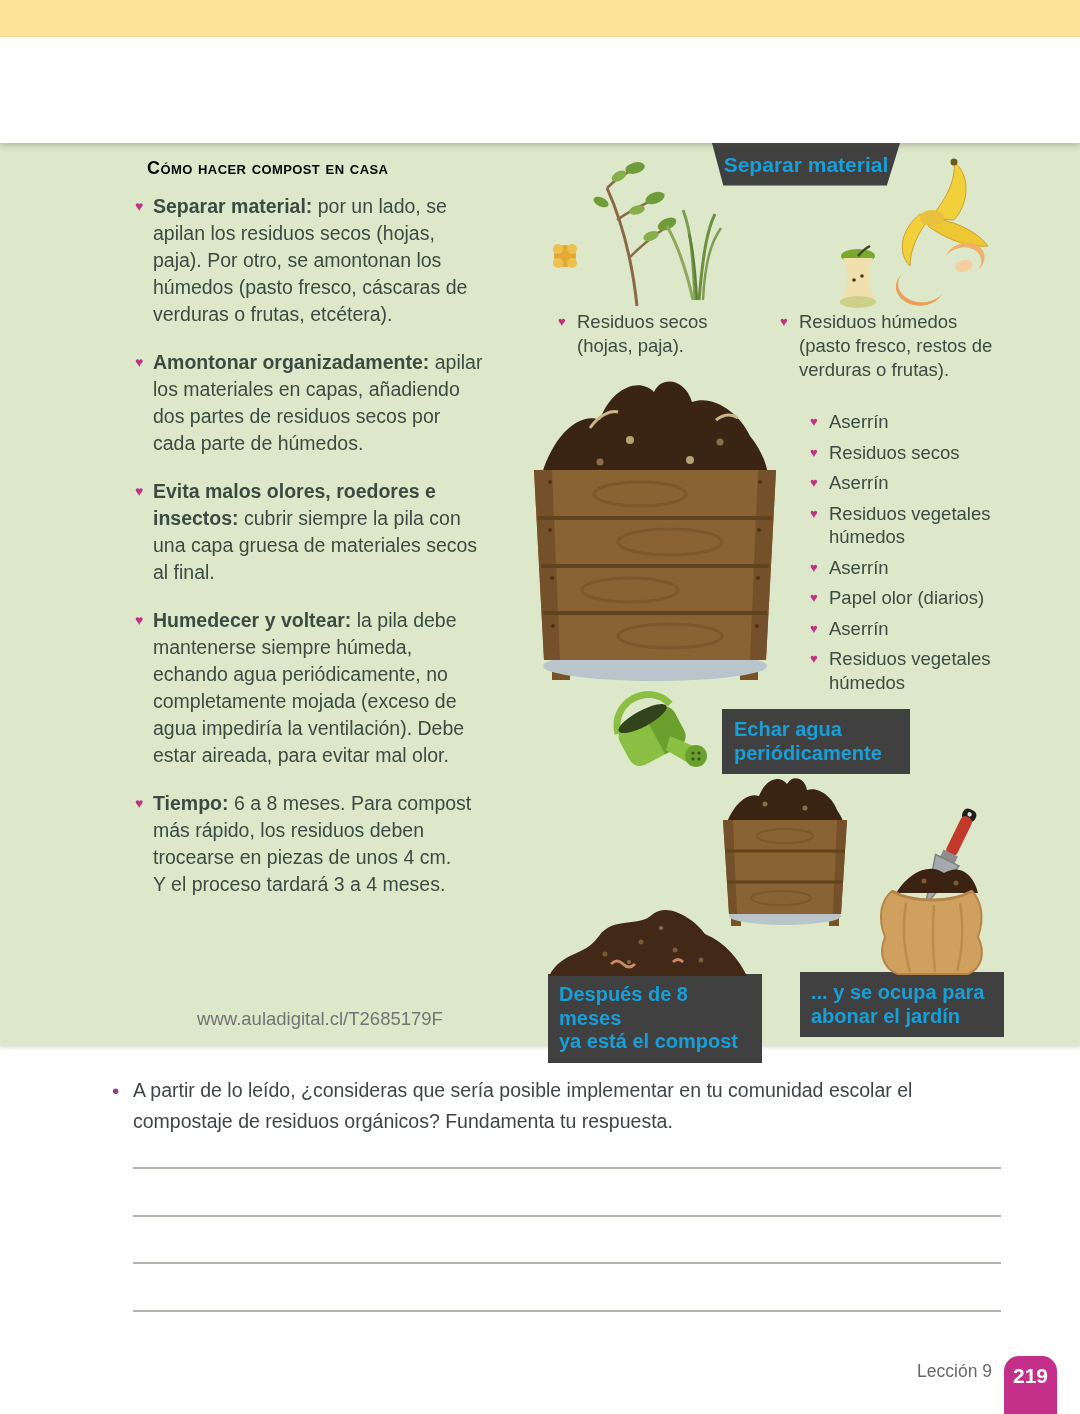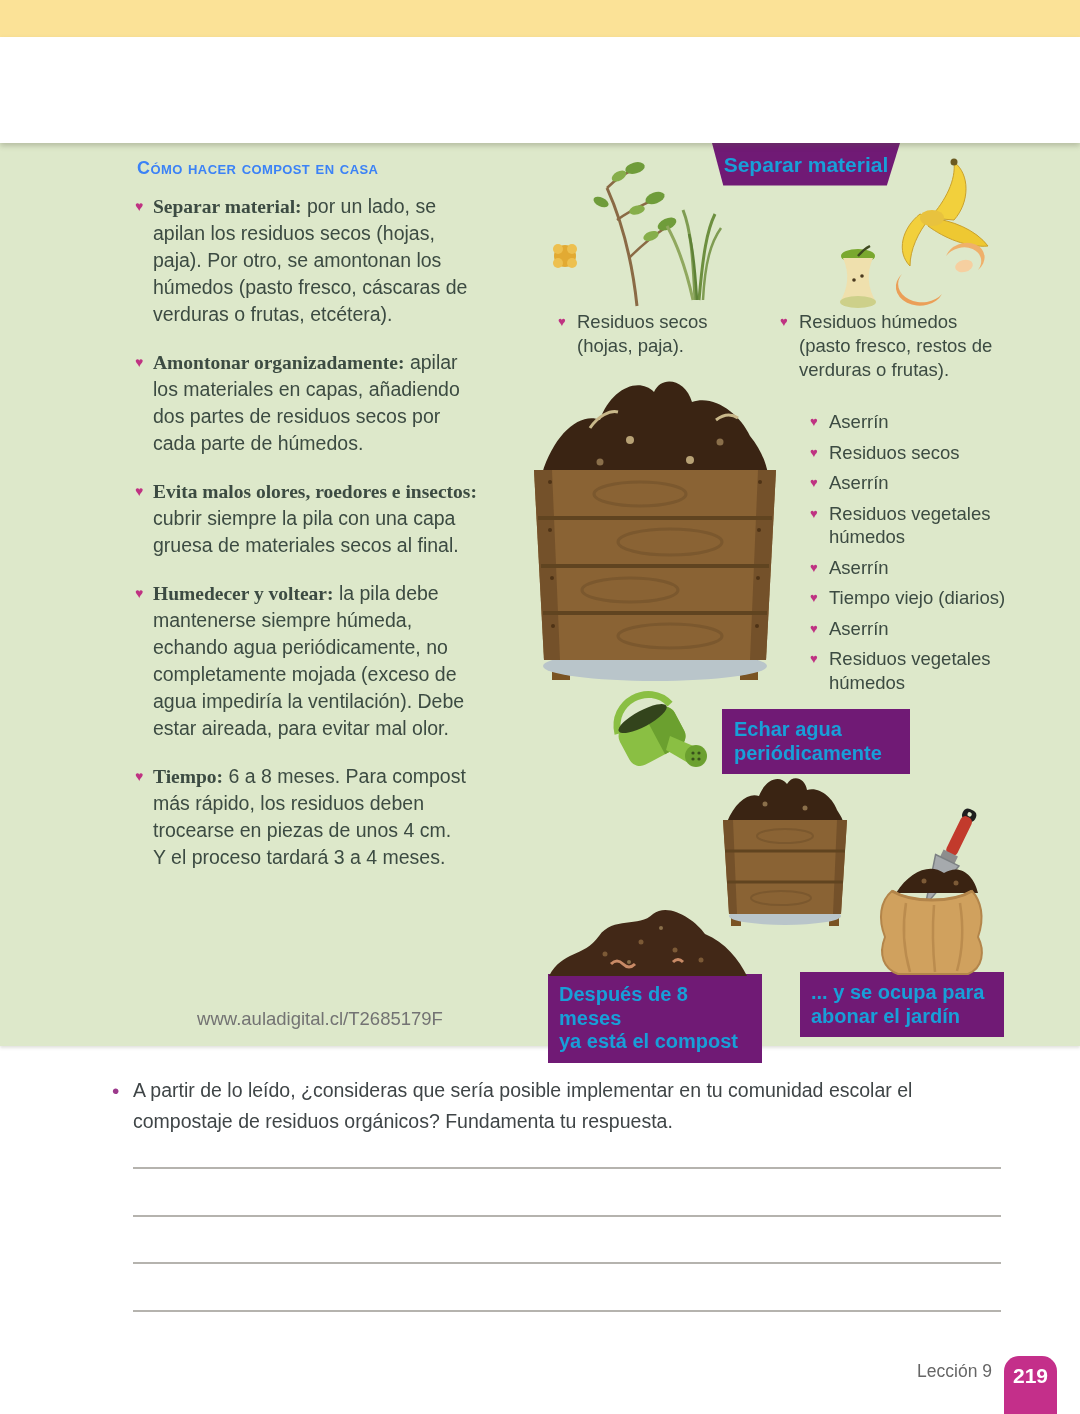--- a/index.html
+++ b/index.html
@@ -20,7 +20,7 @@
            border-radius:12px 12px 28px 26px;transform:skewX(2deg);transform-origin:top left;}
   .card-content{position:absolute;left:135px;top:158px;width:352px;z-index:2;}
   .card-title{font-weight:bold;font-variant:small-caps;letter-spacing:.4px;
-              color:#3b82f6;font-size:18px;margin:0 0 14px 2px;}
+              color:#000000;font-size:18px;margin:0 0 14px 12px;}
   ul.steps{list-style:none;margin:0;padding:0;}
   ul.steps>li{display:flex;margin-bottom:21px;color:#3c4b42;font-size:19.5px;line-height:27px;}
   ul.steps .heart{flex:0 0 18px;color:#bf3282;font-size:14px;line-height:27px;}

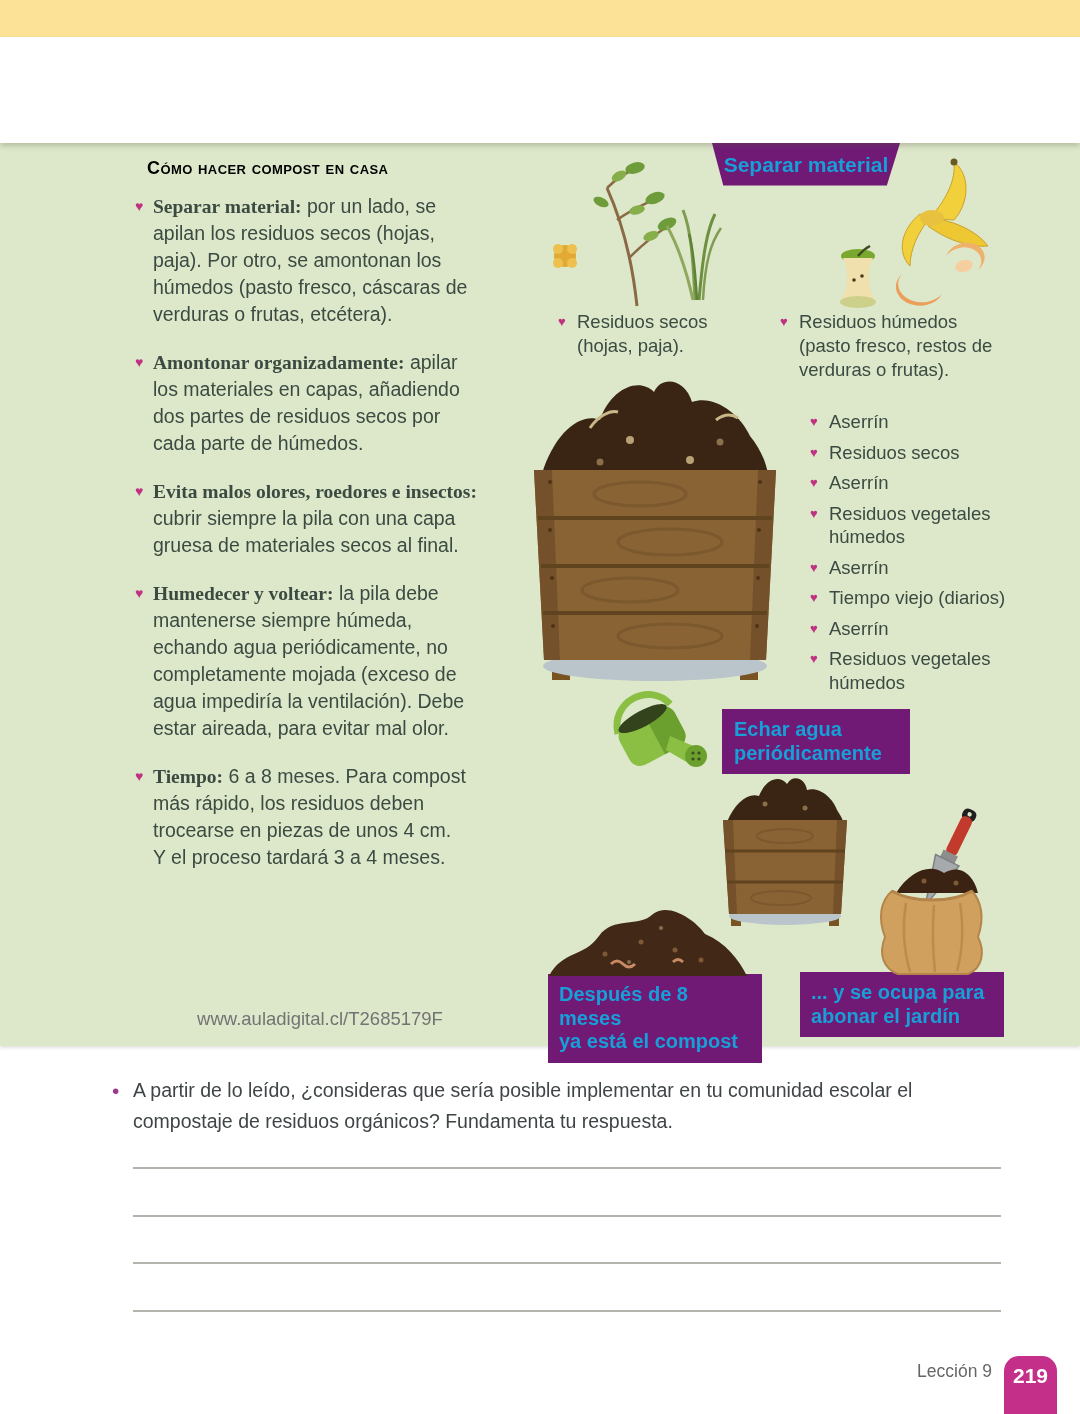--- a/index.html
+++ b/index.html
@@ -31,7 +31,7 @@
             color:#737373;font-size:18.5px;z-index:2;}
 
   
-  .bubble{position:absolute;background:#701a75;color:#189fd8;font-weight:bold;
+  .bubble{position:absolute;background:#404040;color:#189fd8;font-weight:bold;
           font-size:20px;line-height:23.5px;z-index:2;white-space:pre-line;}
   .bubble.separar{left:712px;top:143px;width:188px;padding:10px 0 9px;text-align:center;
                   font-size:21px;clip-path:polygon(0 0,100% 0,93% 100%,6% 100%);}

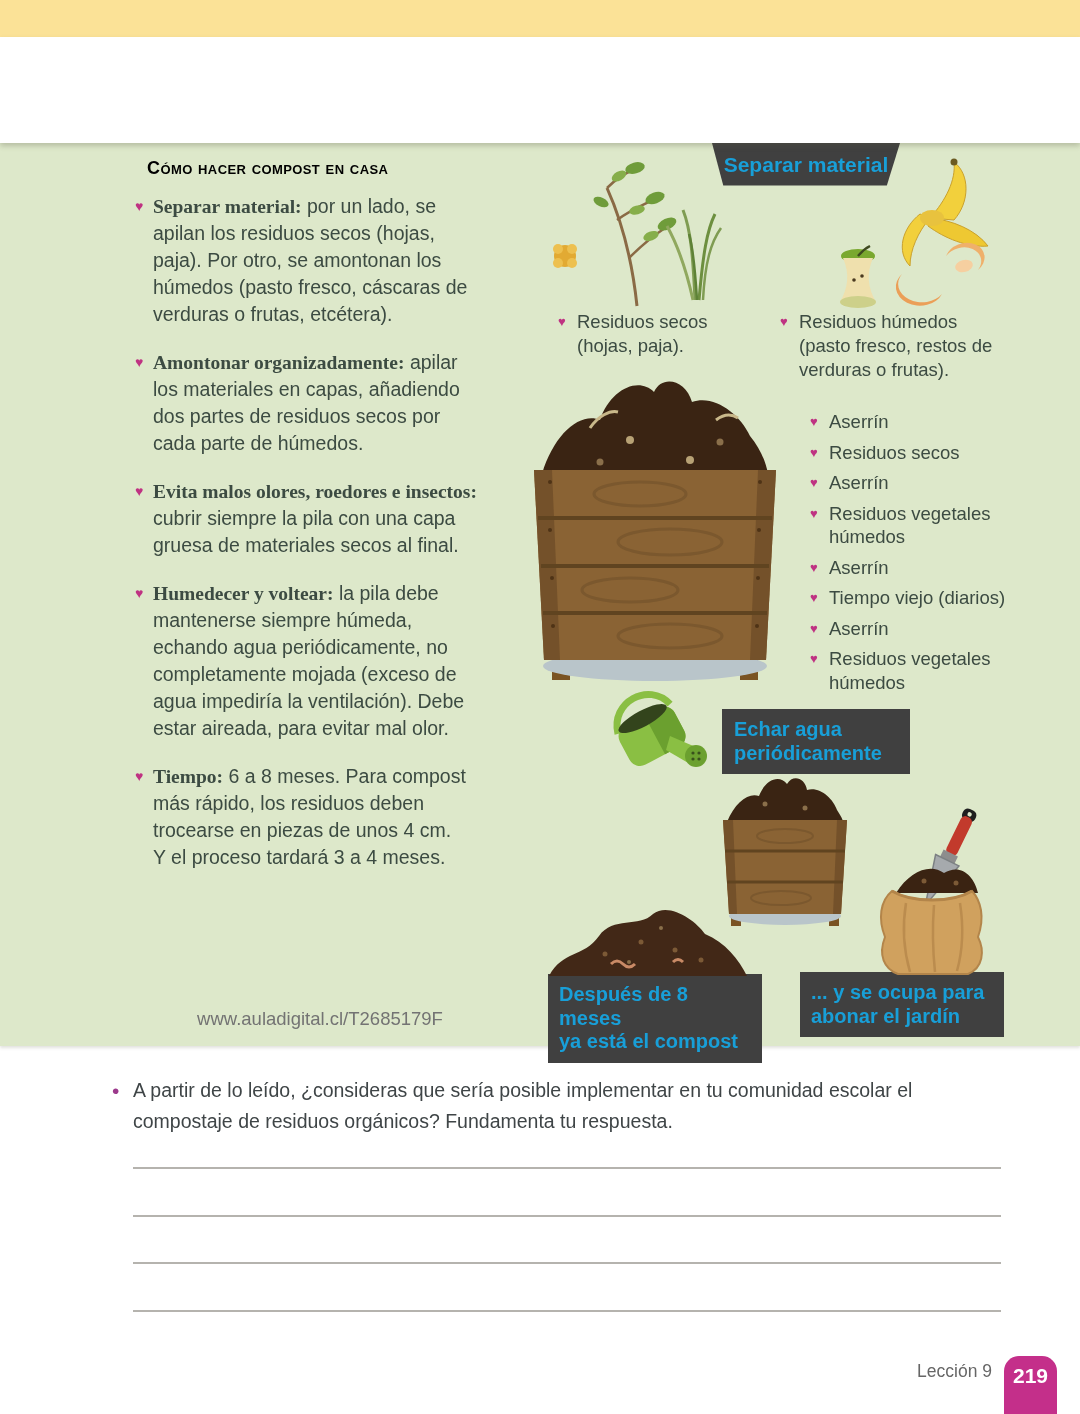--- a/index.html
+++ b/index.html
@@ -24,7 +24,7 @@
   ul.steps{list-style:none;margin:0;padding:0;}
   ul.steps>li{display:flex;margin-bottom:21px;color:#3c4b42;font-size:19.5px;line-height:27px;}
   ul.steps .heart{flex:0 0 18px;color:#bf3282;font-size:14px;line-height:27px;}
-  ul.steps .lead{font-weight:bold;font-family:Liberation Serif, serif;}
+  ul.steps .lead{font-weight:bold;}
   .step-note{display:block;}
 
   .url-line{position:absolute;left:140px;top:1008px;width:360px;text-align:center;

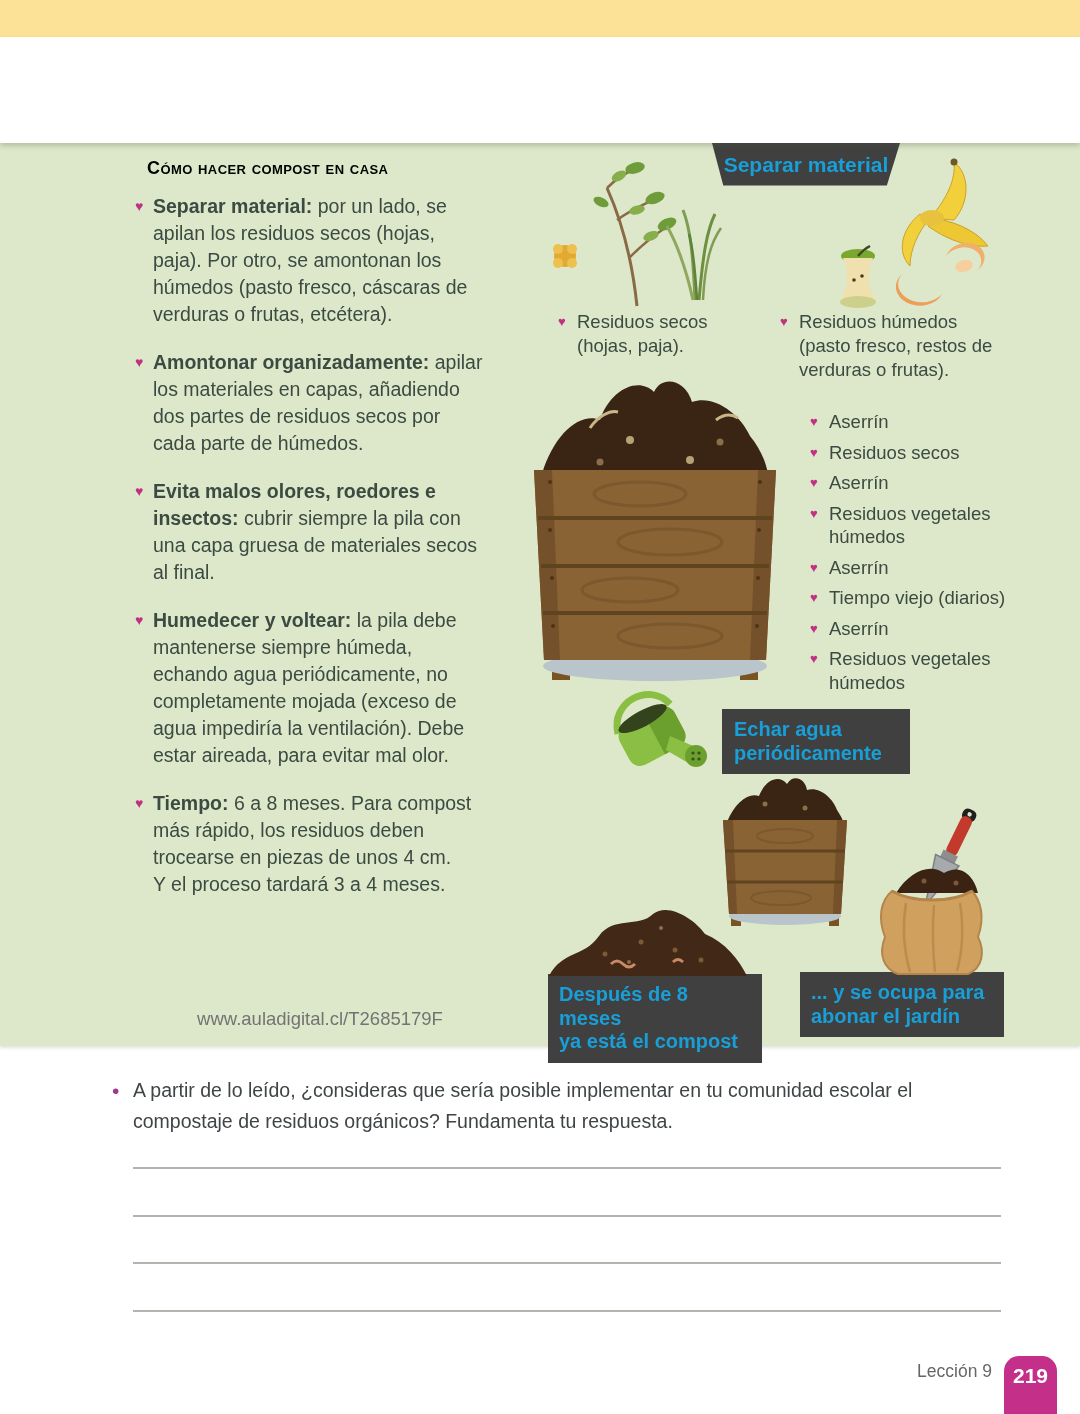--- a/index.html
+++ b/index.html
@@ -149,7 +149,7 @@
       </li>
     <li>
         <span class="heart">♥</span>
-        <span>Tiempo viejo (diarios)</span>
+        <span>Papel olor (diarios)</span>
       </li>
     <li>
         <span class="heart">♥</span>

